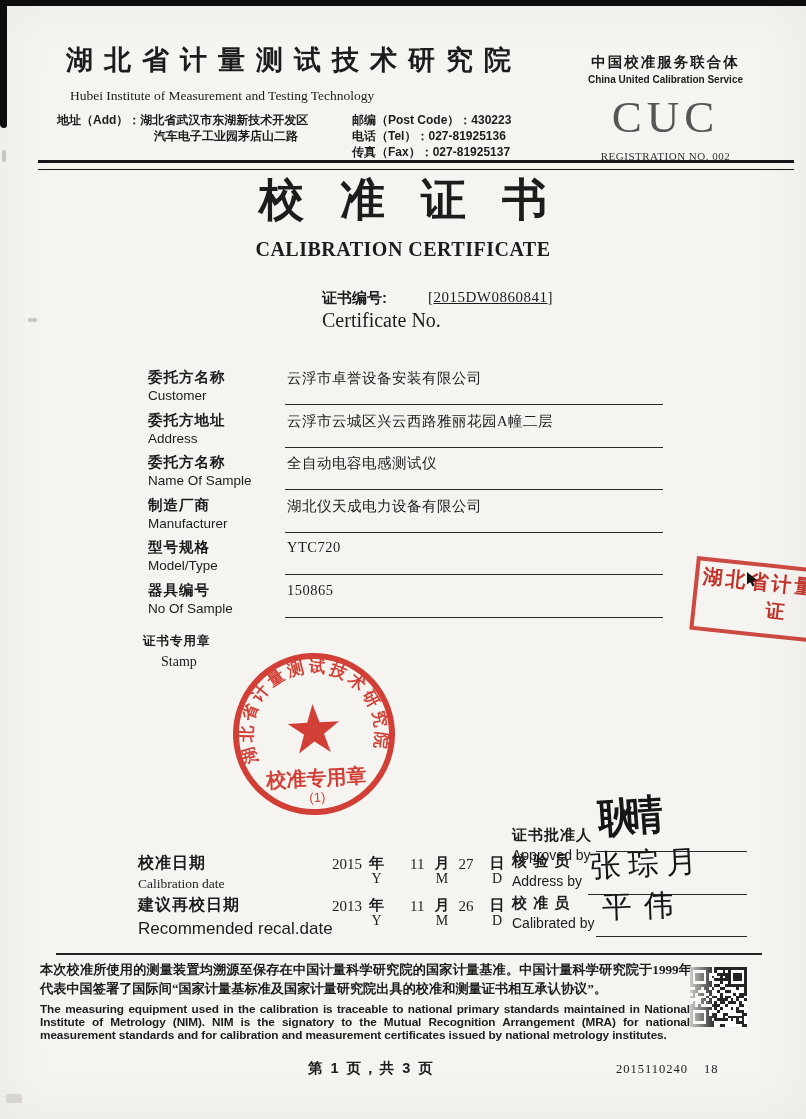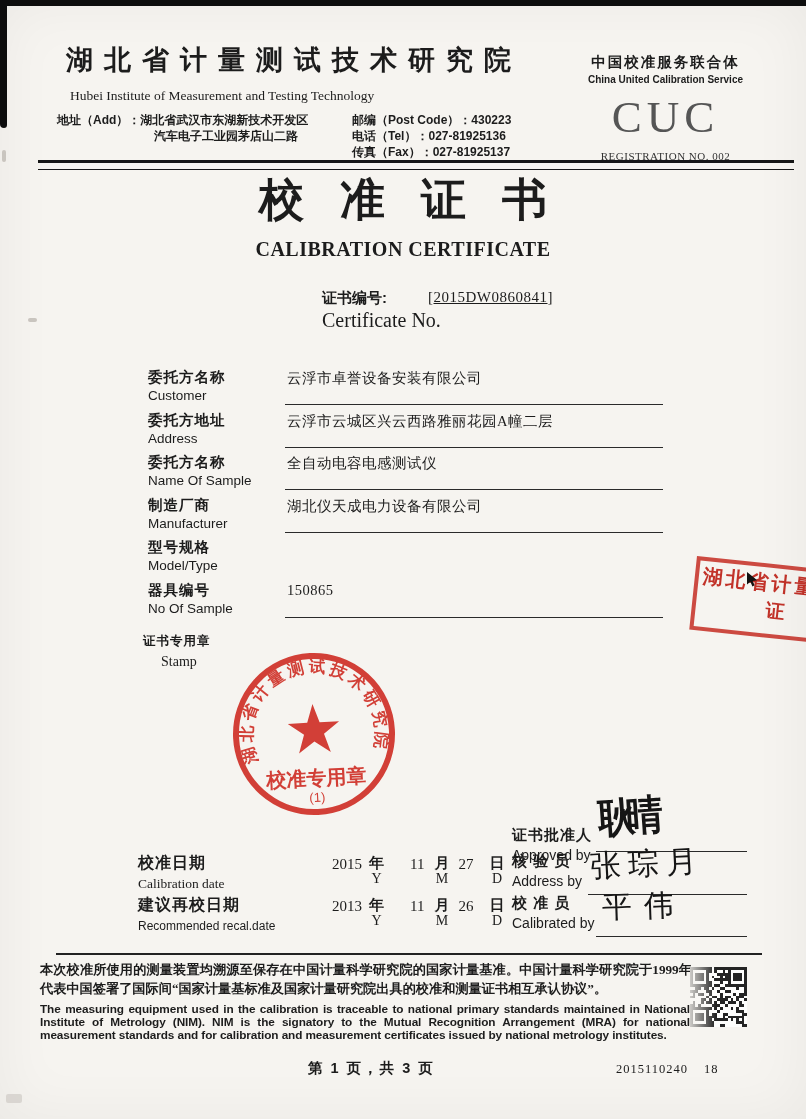--- a/index.html
+++ b/index.html
@@ -169,6 +169,7 @@
           <div class="cn">型号规格</div>
           <div class="en">Model/Type</div>
         </div>
+      <div class="fval">YTC720</div>
     </div>
     <div class="frow">
       <div class="flabel">

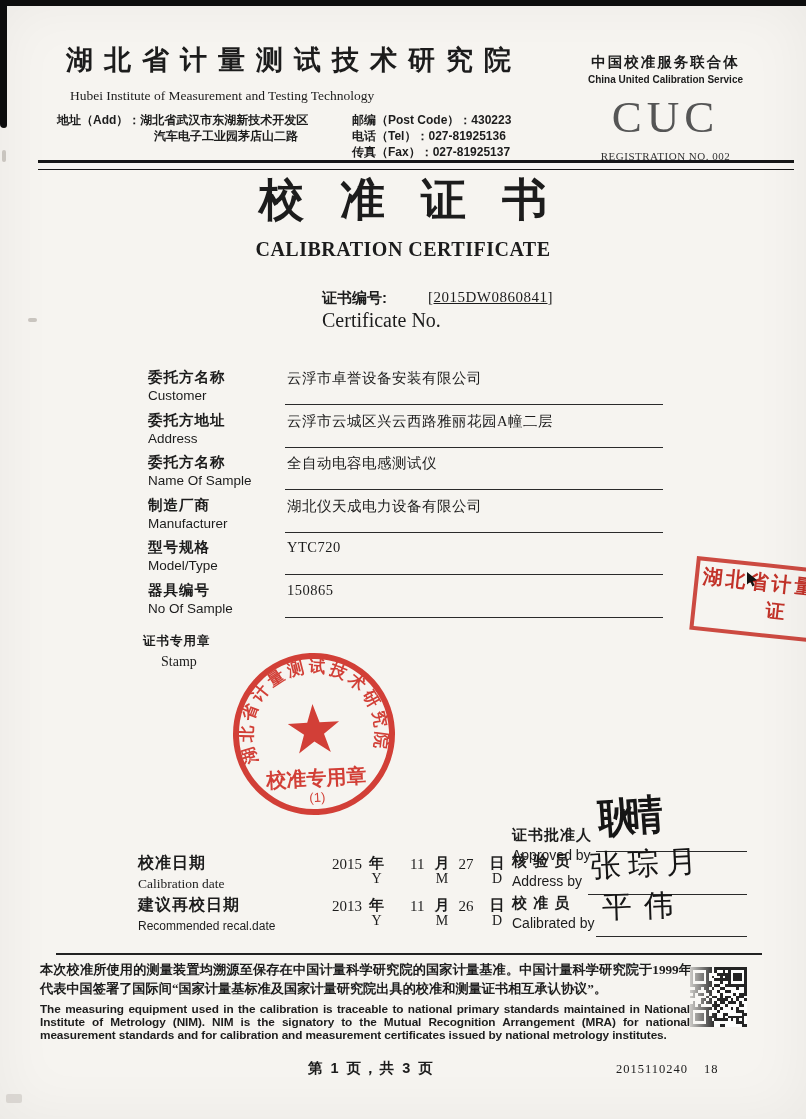--- a/index.html
+++ b/index.html
@@ -73,7 +73,7 @@
   
   .datelabel .cn{font-size:16px;font-weight:bold;letter-spacing:1px;}
   .datelabel .en1{font-size:13.5px;font-family:"Liberation Serif",serif;margin-top:2px;}
-  .datelabel .en2{font-size:12px;margin-top:3px;}
+  .datelabel .en2{font-size:17px;margin-top:3px;}
   .dateval{display:flex;align-items:flex-start;font-family:"Liberation Serif",serif;font-size:15px;}
   .dateval .num{font-size:15px;padding-top:1px;}
   .ustack{display:inline-flex;flex-direction:column;align-items:center;line-height:16px;}

